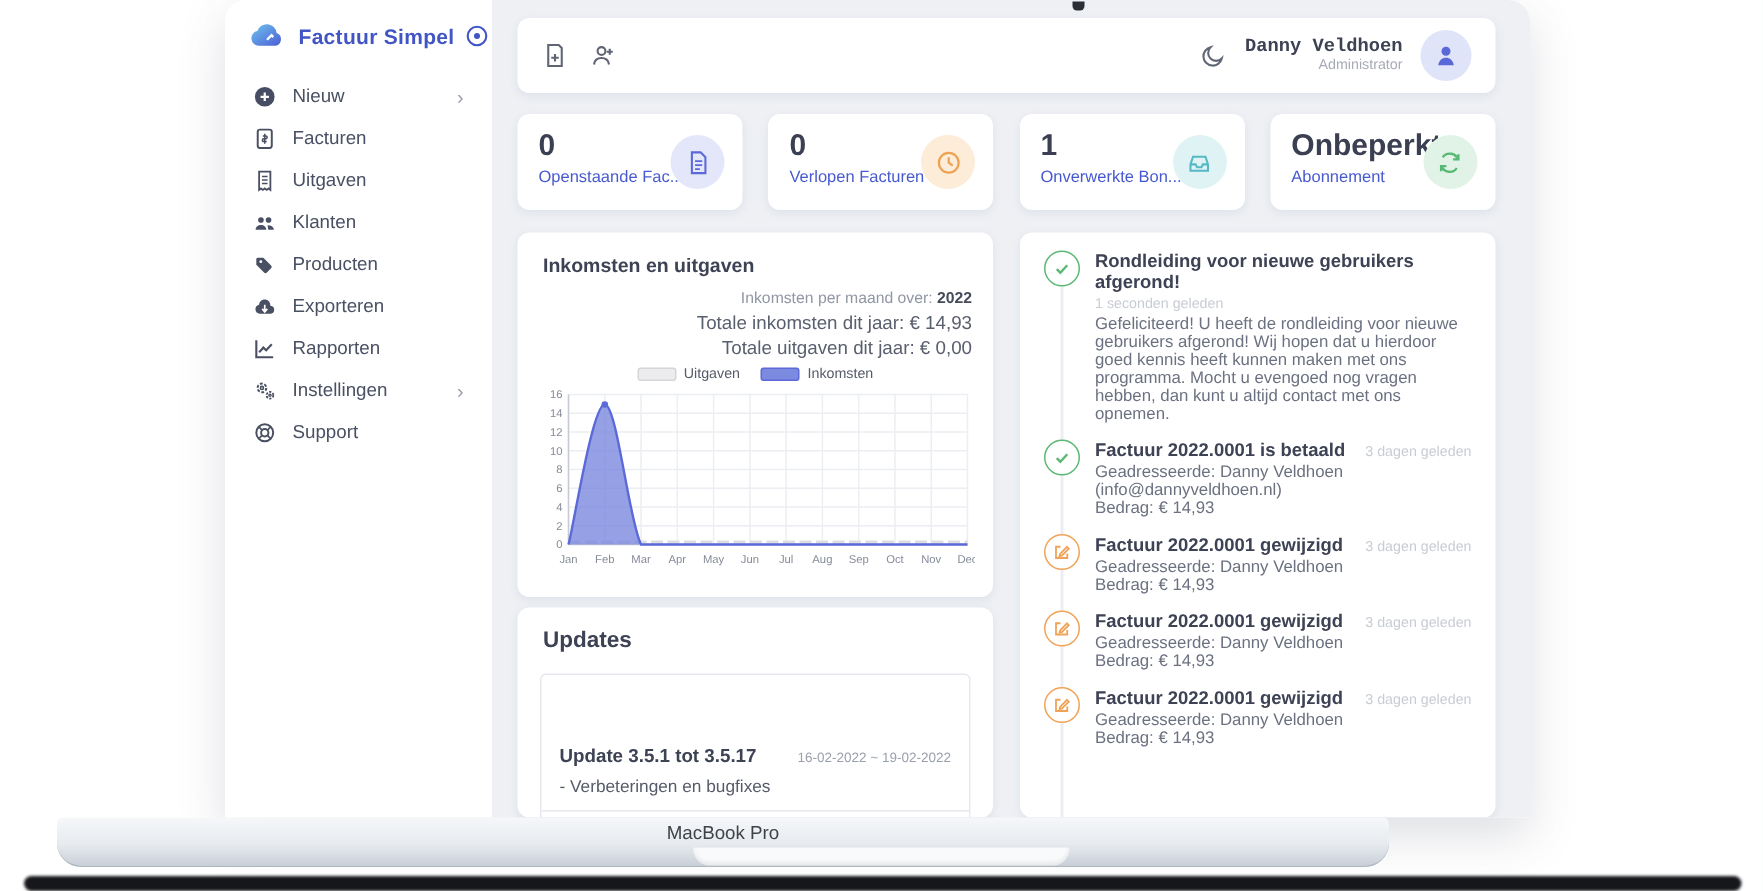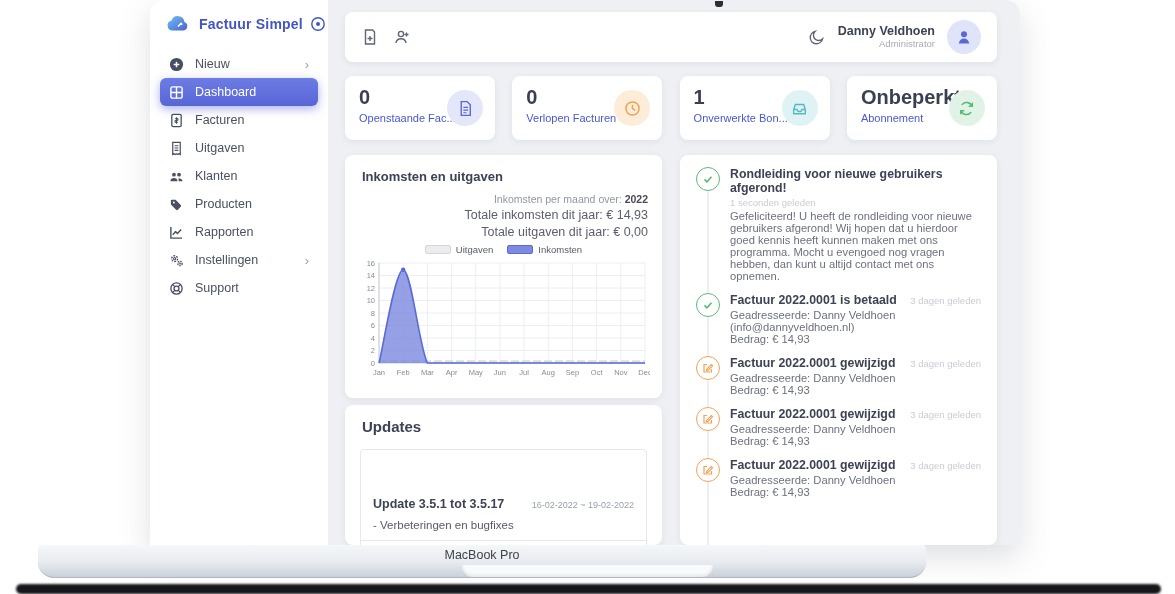--- a/index.html
+++ b/index.html
@@ -46,7 +46,7 @@
   .tb-ic svg{width:18px;height:18px;display:block;}
   .tb-right{margin-left:auto;display:flex;align-items:center;gap:12px;}
   .user{text-align:right;line-height:1.15;}
-  .user .nm{font-size:12.5px;font-weight:700;color:#3d4254;}
+  .user .nm{font-size:12.5px;font-weight:700;color:#3d4254;font-family:Liberation Mono, monospace;}
   .user .rl{font-size:9.5px;color:#a7abb6;}
   .avatar{width:34px;height:34px;border-radius:50%;background:#dfe4f8;display:flex;align-items:center;justify-content:center;cursor:pointer;}
   .avatar svg{width:18px;height:18px;}

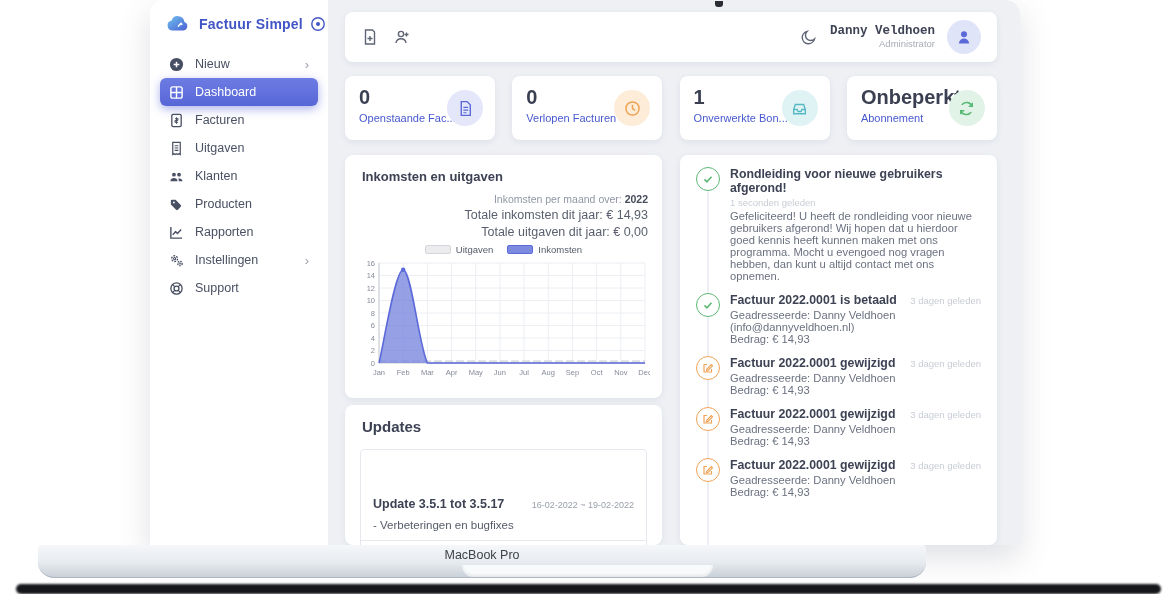--- a/index.html
+++ b/index.html
@@ -140,16 +140,6 @@
             </span>
             <span class="lbl">Nieuw</span>
             <span class="chev show">›</span>
-          </div>
-          <div class="m-item active">
-            <span class="mi">
-              <svg viewBox="0 0 16 16" fill="none" stroke="currentColor" stroke-width="1.5">
-                <rect x="2" y="2" width="12" height="12" rx="2"></rect>
-                <path d="M8 2v12M2 8h12"></path>
-              </svg>
-            </span>
-            <span class="lbl">Dashboard</span>
-            <span class="chev">›</span>
           </div>
           <div class="m-item">
             <span class="mi">

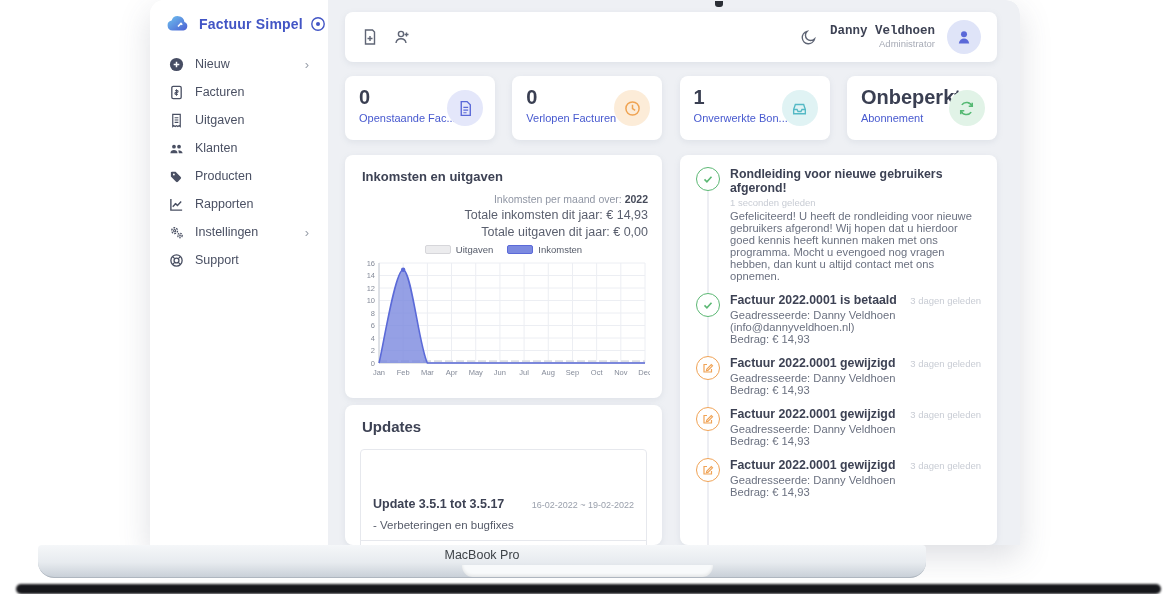--- a/index.html
+++ b/index.html
@@ -180,6 +180,16 @@
               </svg>
             </span>
             <span class="lbl">Producten</span>
+            <span class="chev">›</span>
+          </div>
+          <div class="m-item">
+            <span class="mi">
+              <svg viewBox="0 0 16 16">
+                <path d="M4.5 13a3.3 3.3 0 01-.6-6.5A4 4 0 0112 7.2 2.9 2.9 0 0111.6 13z" fill="currentColor"></path>
+                <path d="M8 6.5v4.5M6.2 9.5L8 11.7l1.8-2.2" stroke="#fff" stroke-width="1.2" fill="none"></path>
+              </svg>
+            </span>
+            <span class="lbl">Exporteren</span>
             <span class="chev">›</span>
           </div>
           <div class="m-item">

